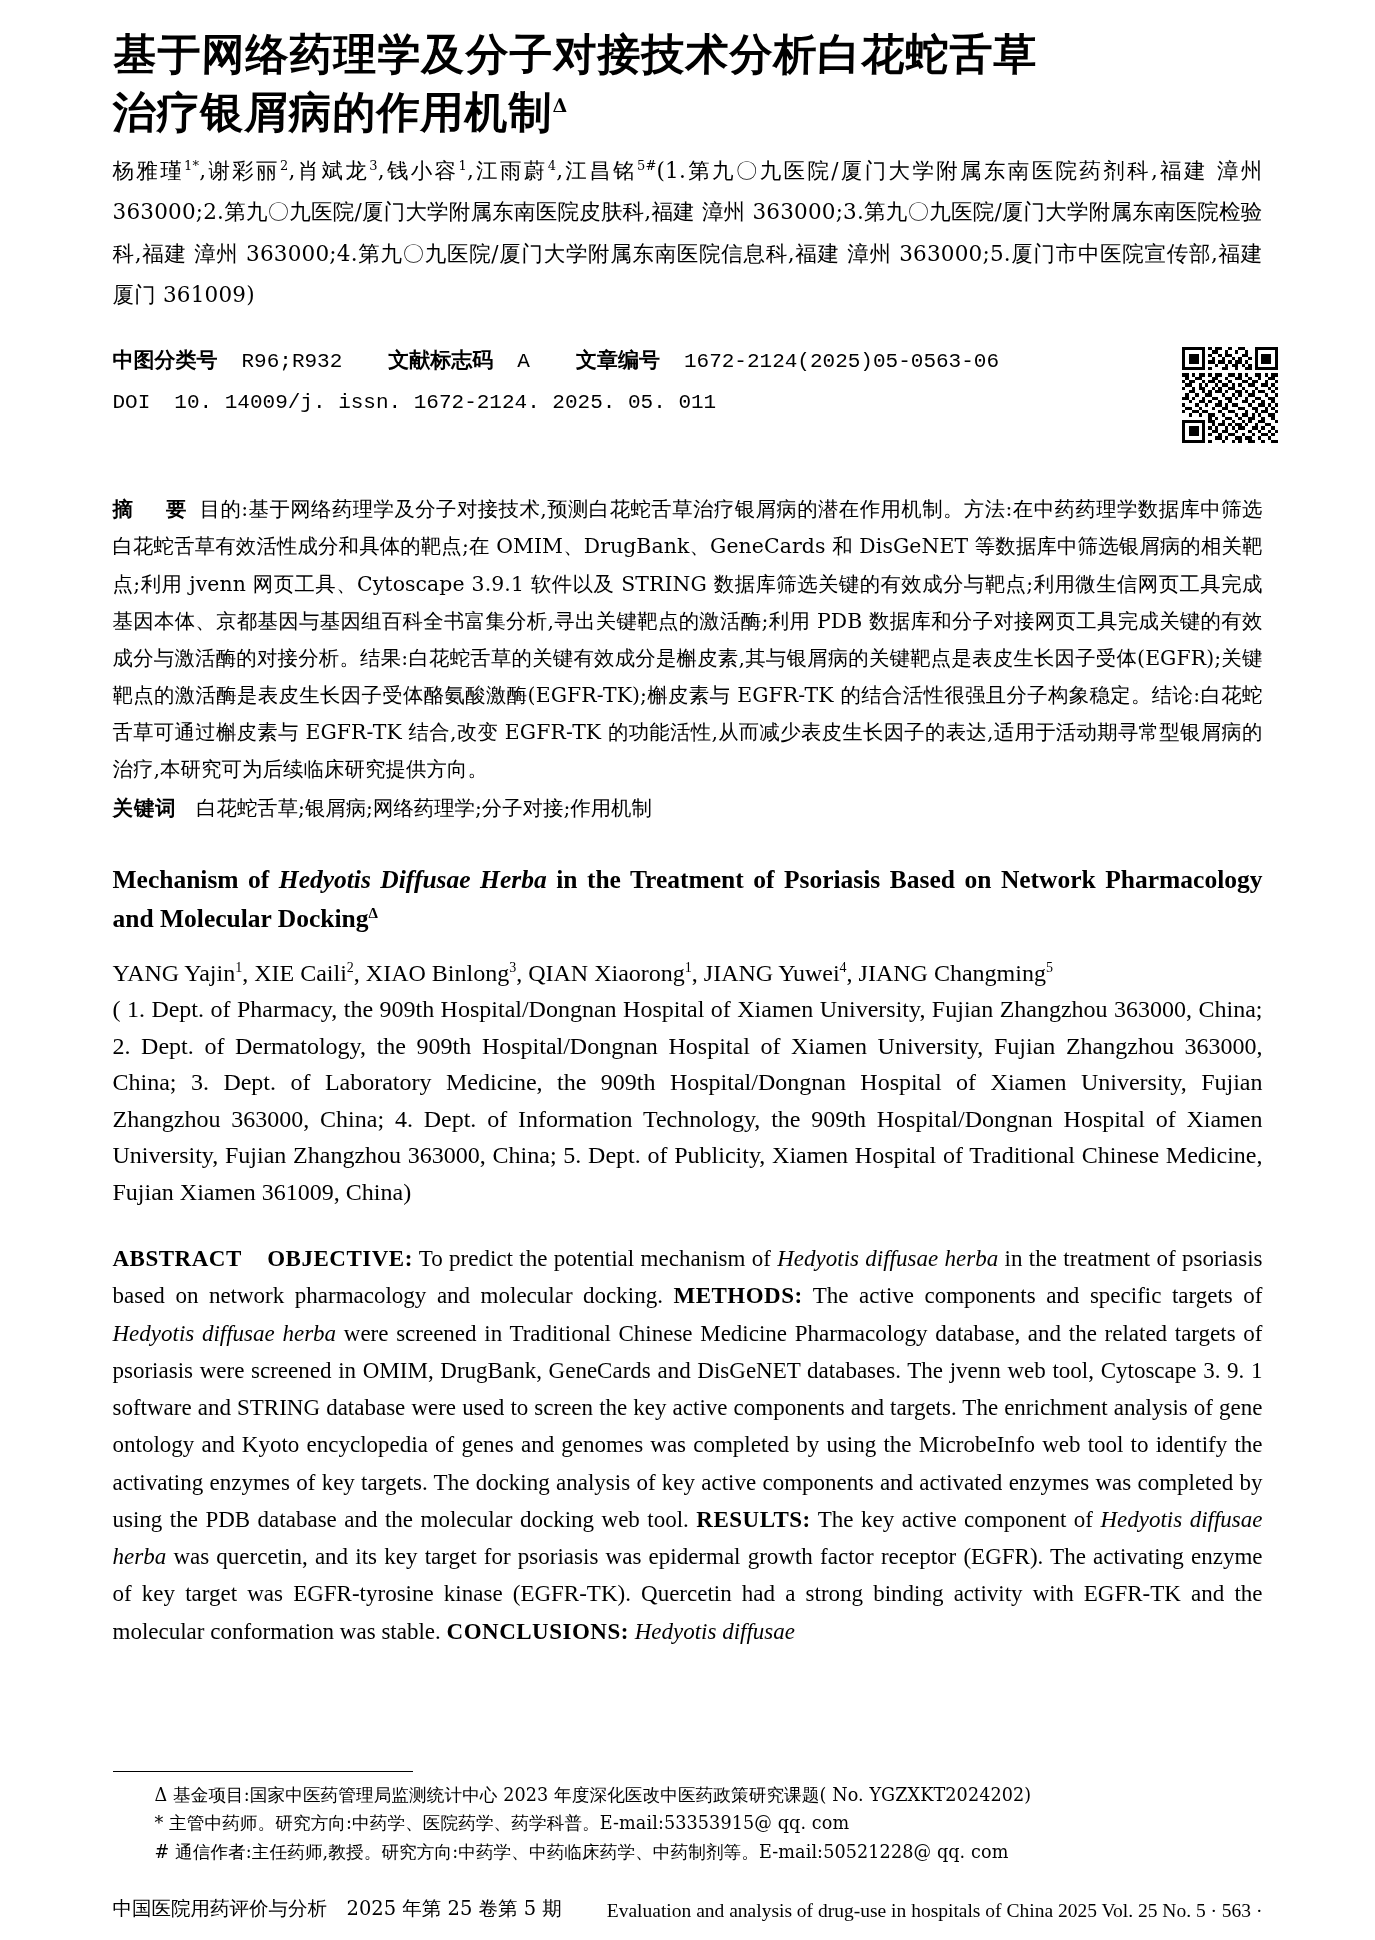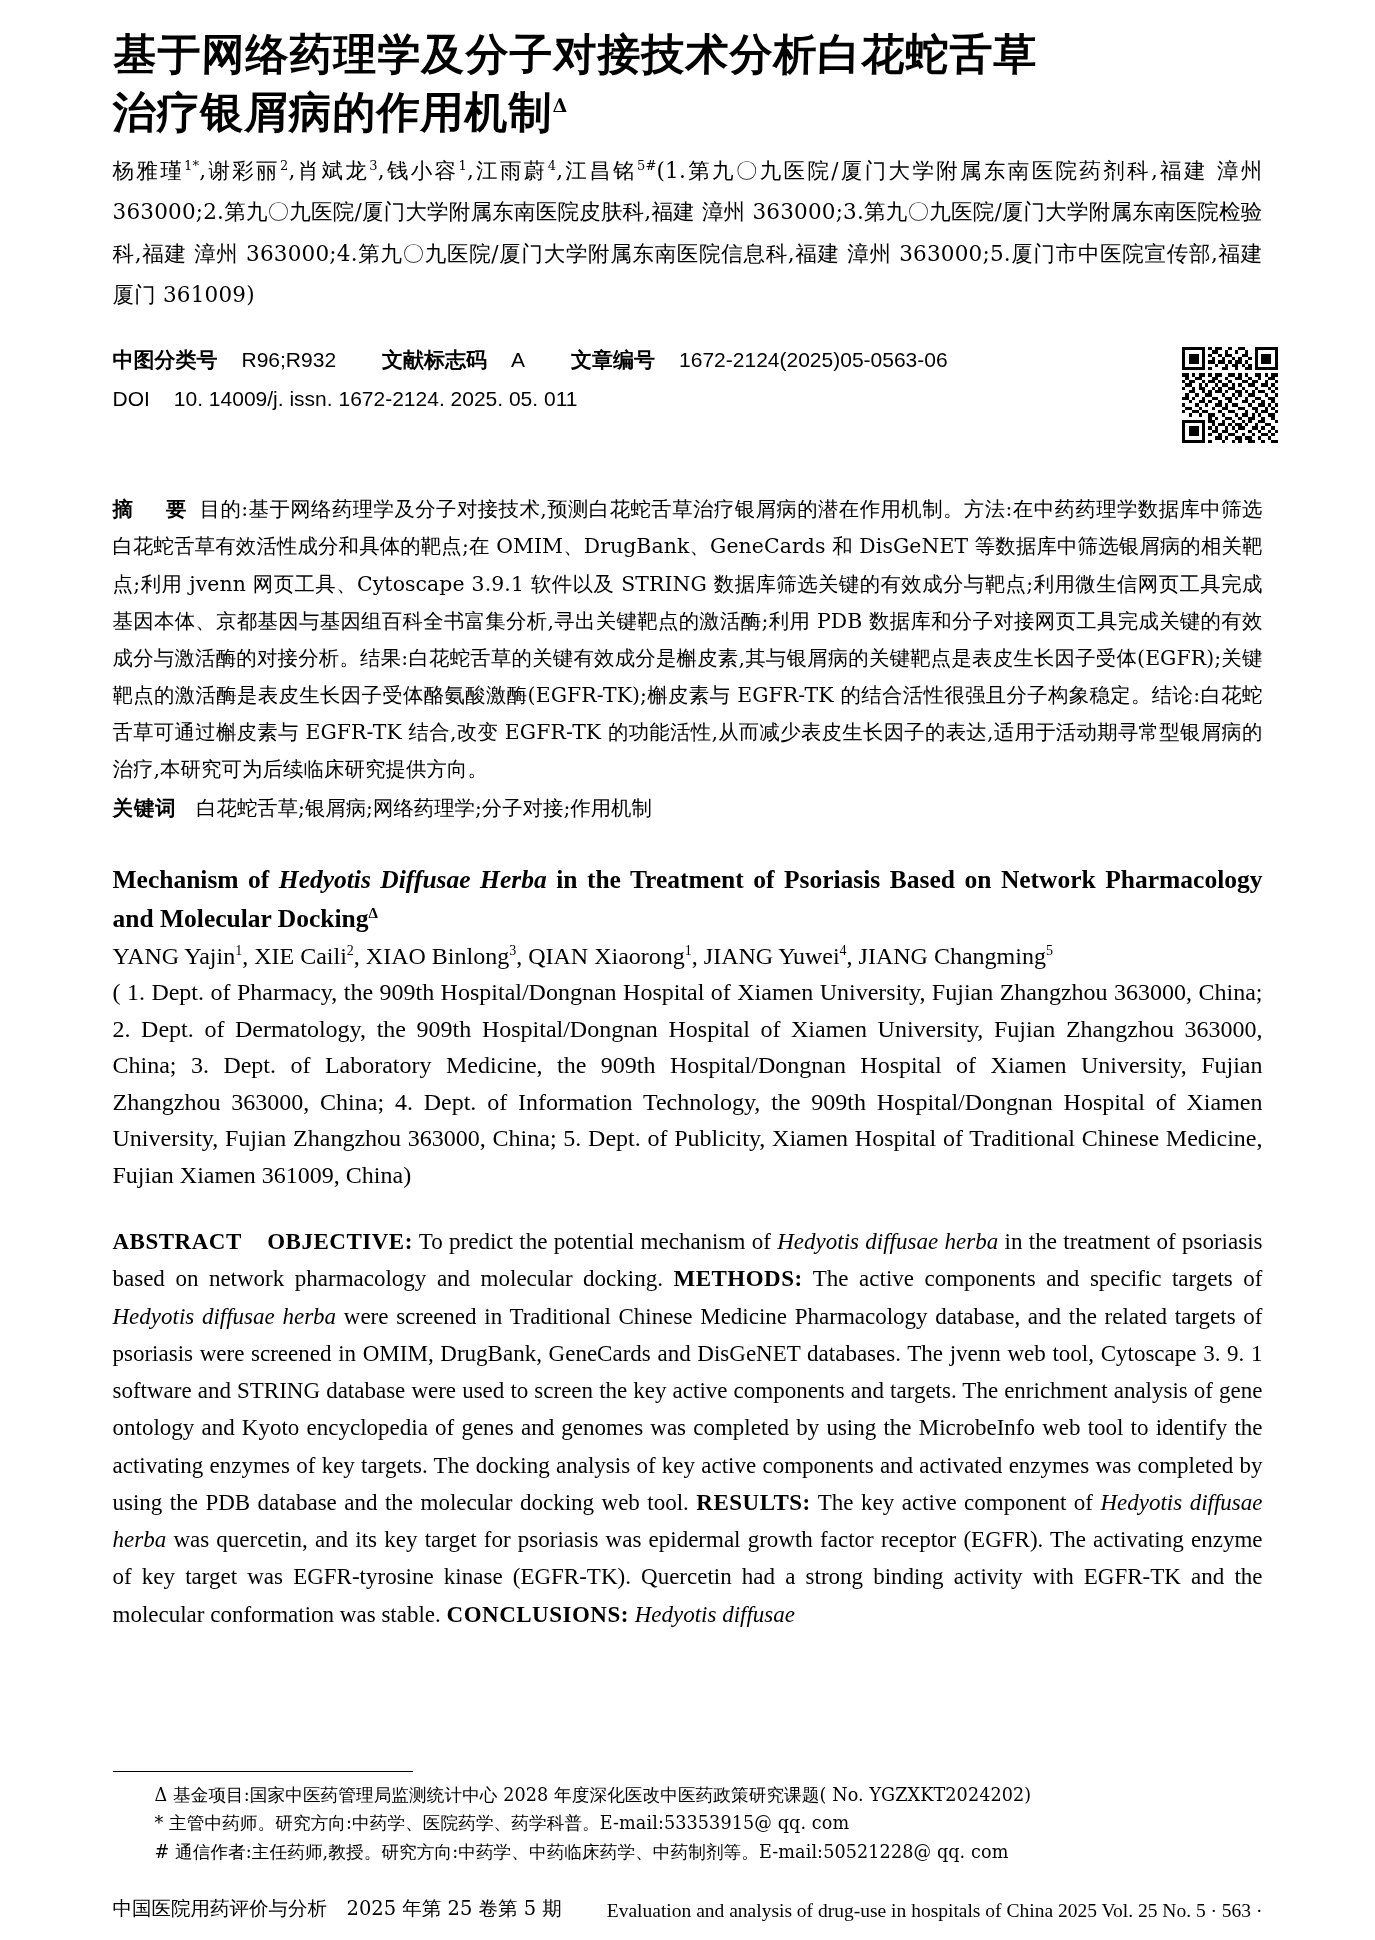--- a/index.html
+++ b/index.html
@@ -78,7 +78,7 @@
     margin-top: 36px;
   }
   .meta-line .val {
-    font-family: Liberation Sans, sans-serif;
+    font-family: Liberation Mono, monospace;
   }
   .sp-lg { display: inline-block; width: 46px; }
   .sp-md { display: inline-block; width: 24px; }

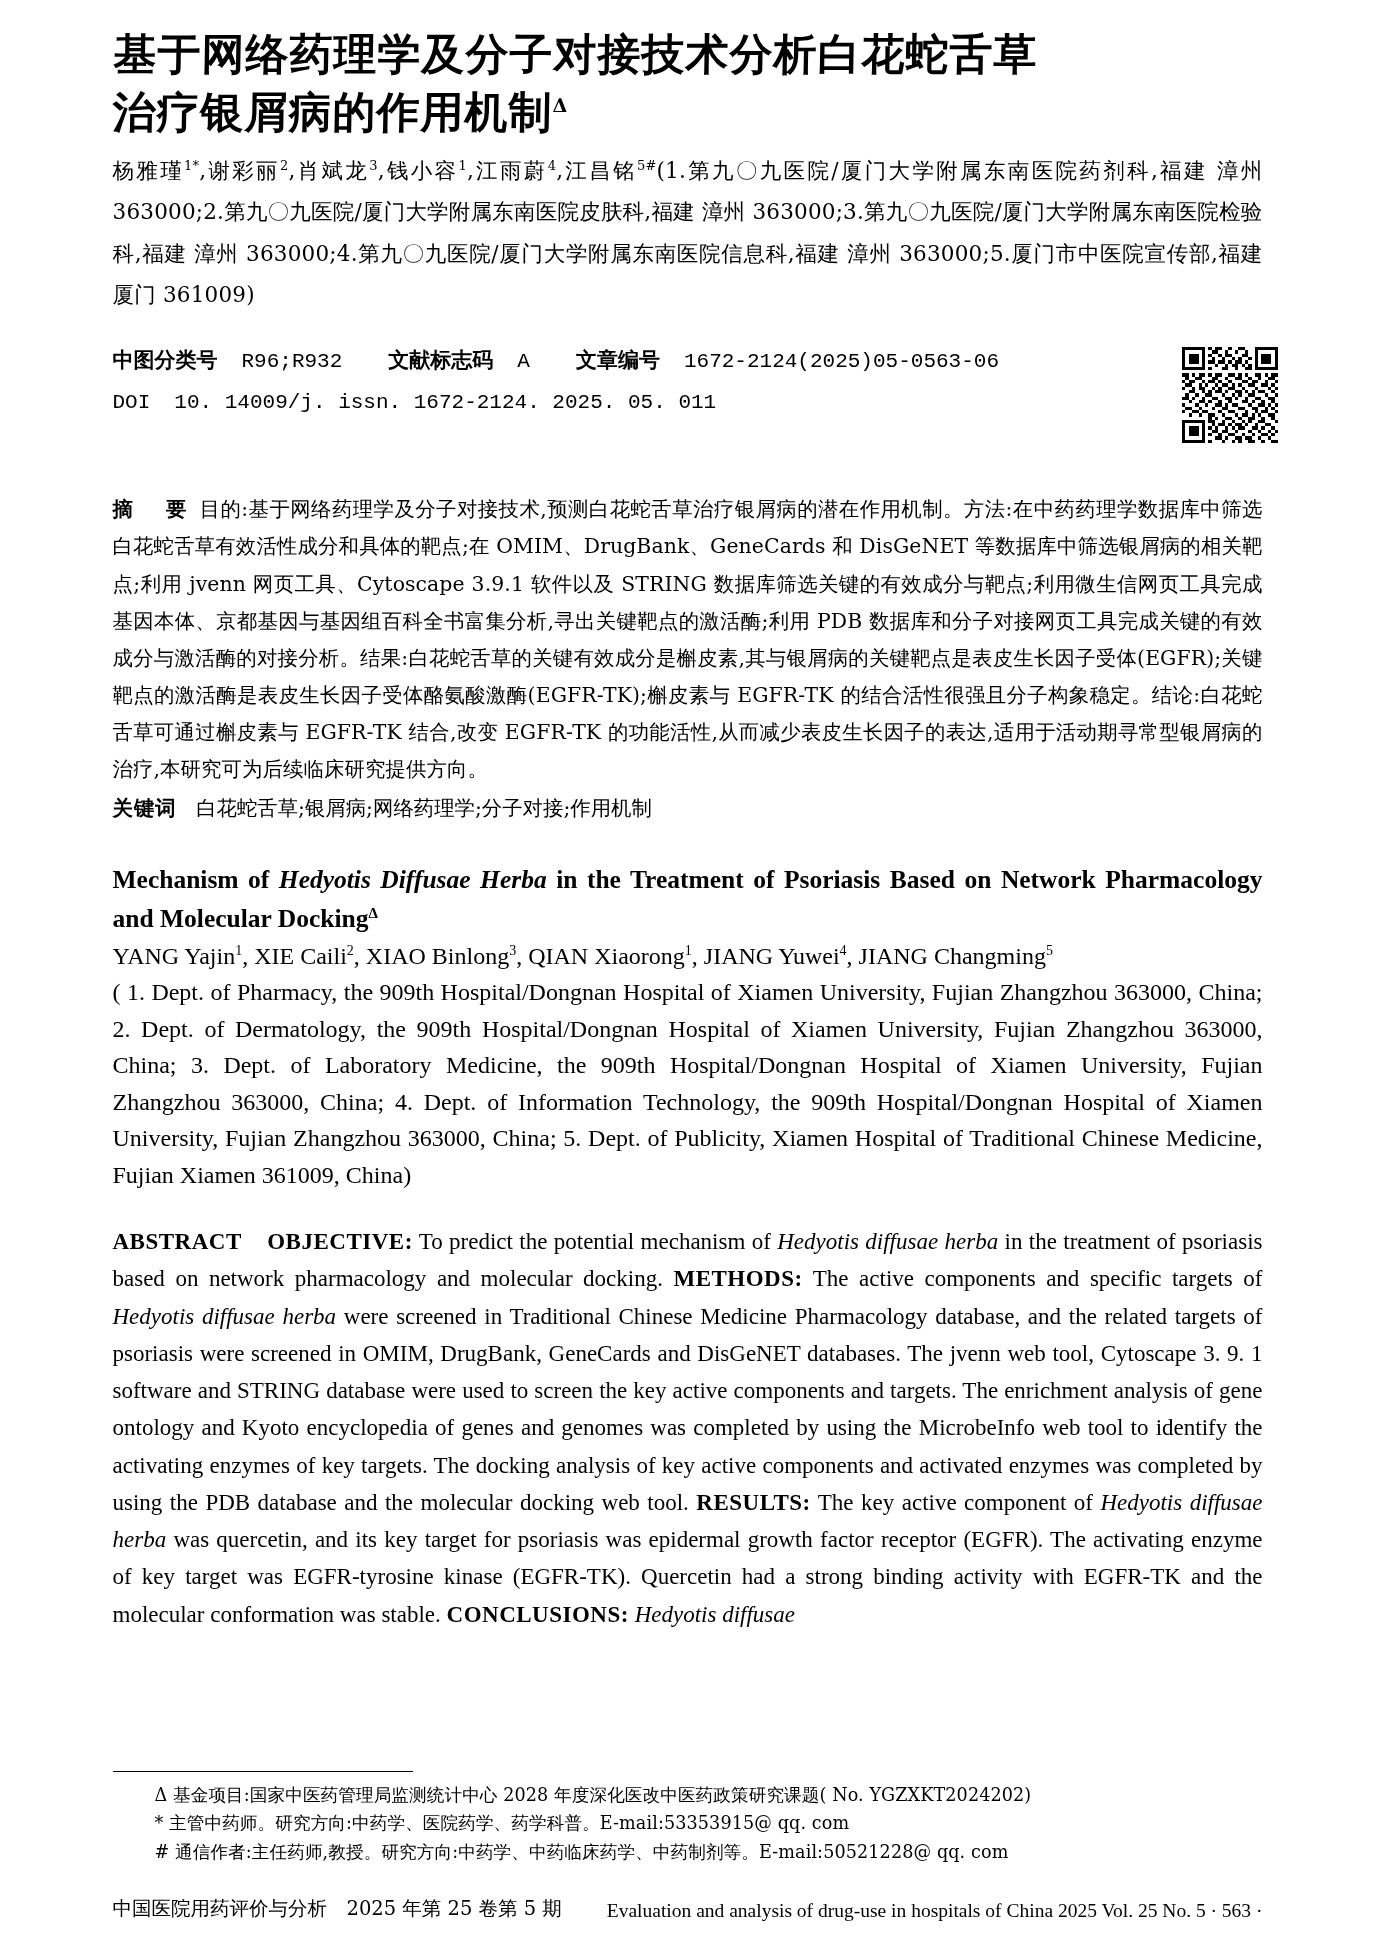--- a/index.html
+++ b/index.html
@@ -129,7 +129,7 @@
   .en-title .sup { font-size: 15px; vertical-align: super; }
 
   .en-authors {
-    margin-top: 0;
+    margin-top: 17px;
     font-family: "Liberation Serif", serif;
     font-size: 24px;
     line-height: 1.52;

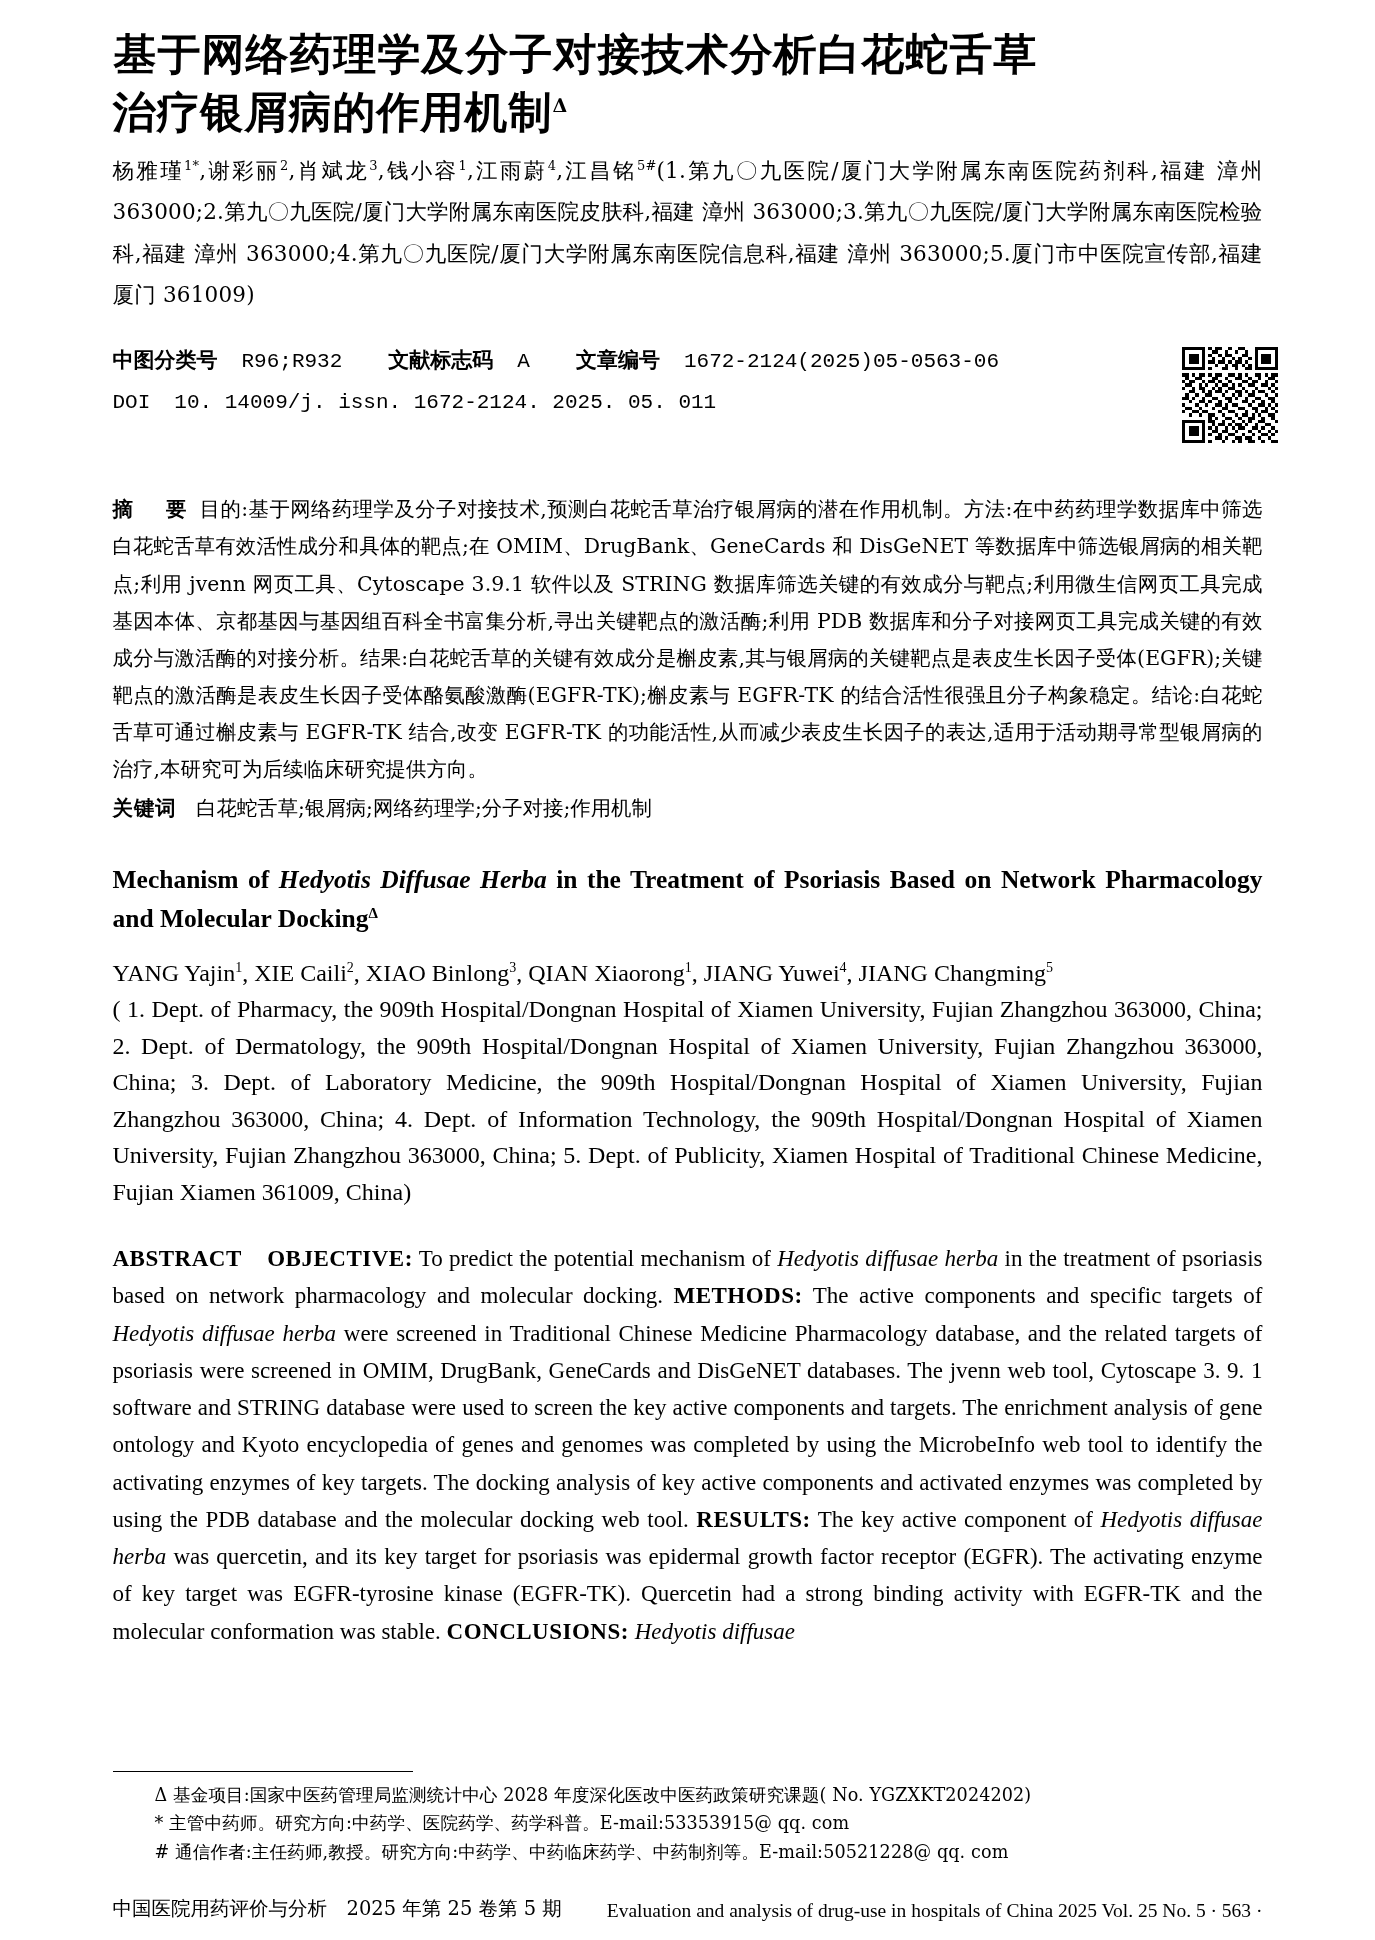--- a/index.html
+++ b/index.html
@@ -486,7 +486,7 @@
 
   <div class="footnotes">
     <div class="fn-rule"></div>
-    <div class="fn-line">Δ 基金项目:国家中医药管理局监测统计中心 2028 年度深化医改中医药政策研究课题( No. YGZXKT2024202)</div>
+    <div class="fn-line">Δ 基金项目:国家中医药管理局监测统计中心 2023 年度深化医改中医药政策研究课题( No. YGZXKT2024202)</div>
     <div class="fn-line">* 主管中药师。研究方向:中药学、医院药学、药学科普。E-mail:53353915@ qq. com</div>
     <div class="fn-line"># 通信作者:主任药师,教授。研究方向:中药学、中药临床药学、中药制剂等。E-mail:50521228@ qq. com</div>
   </div>

